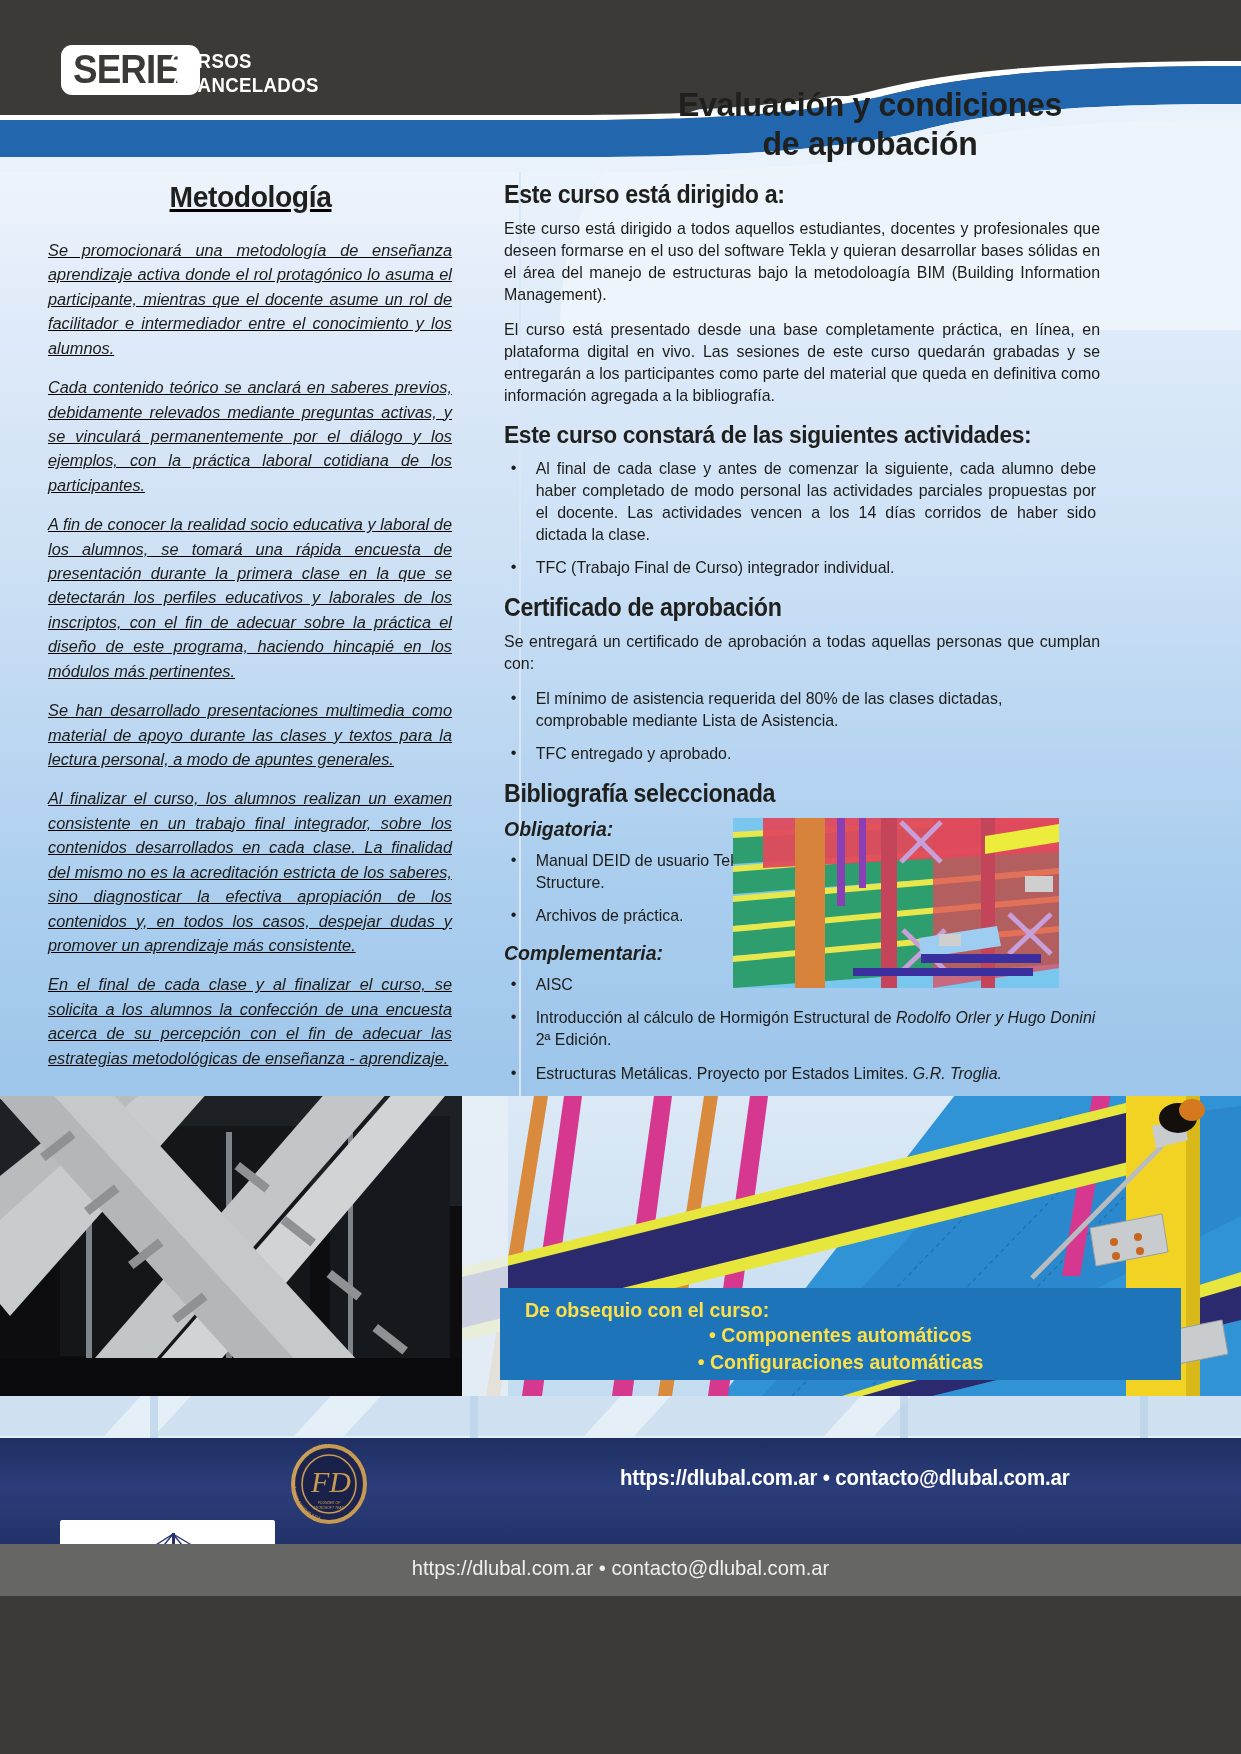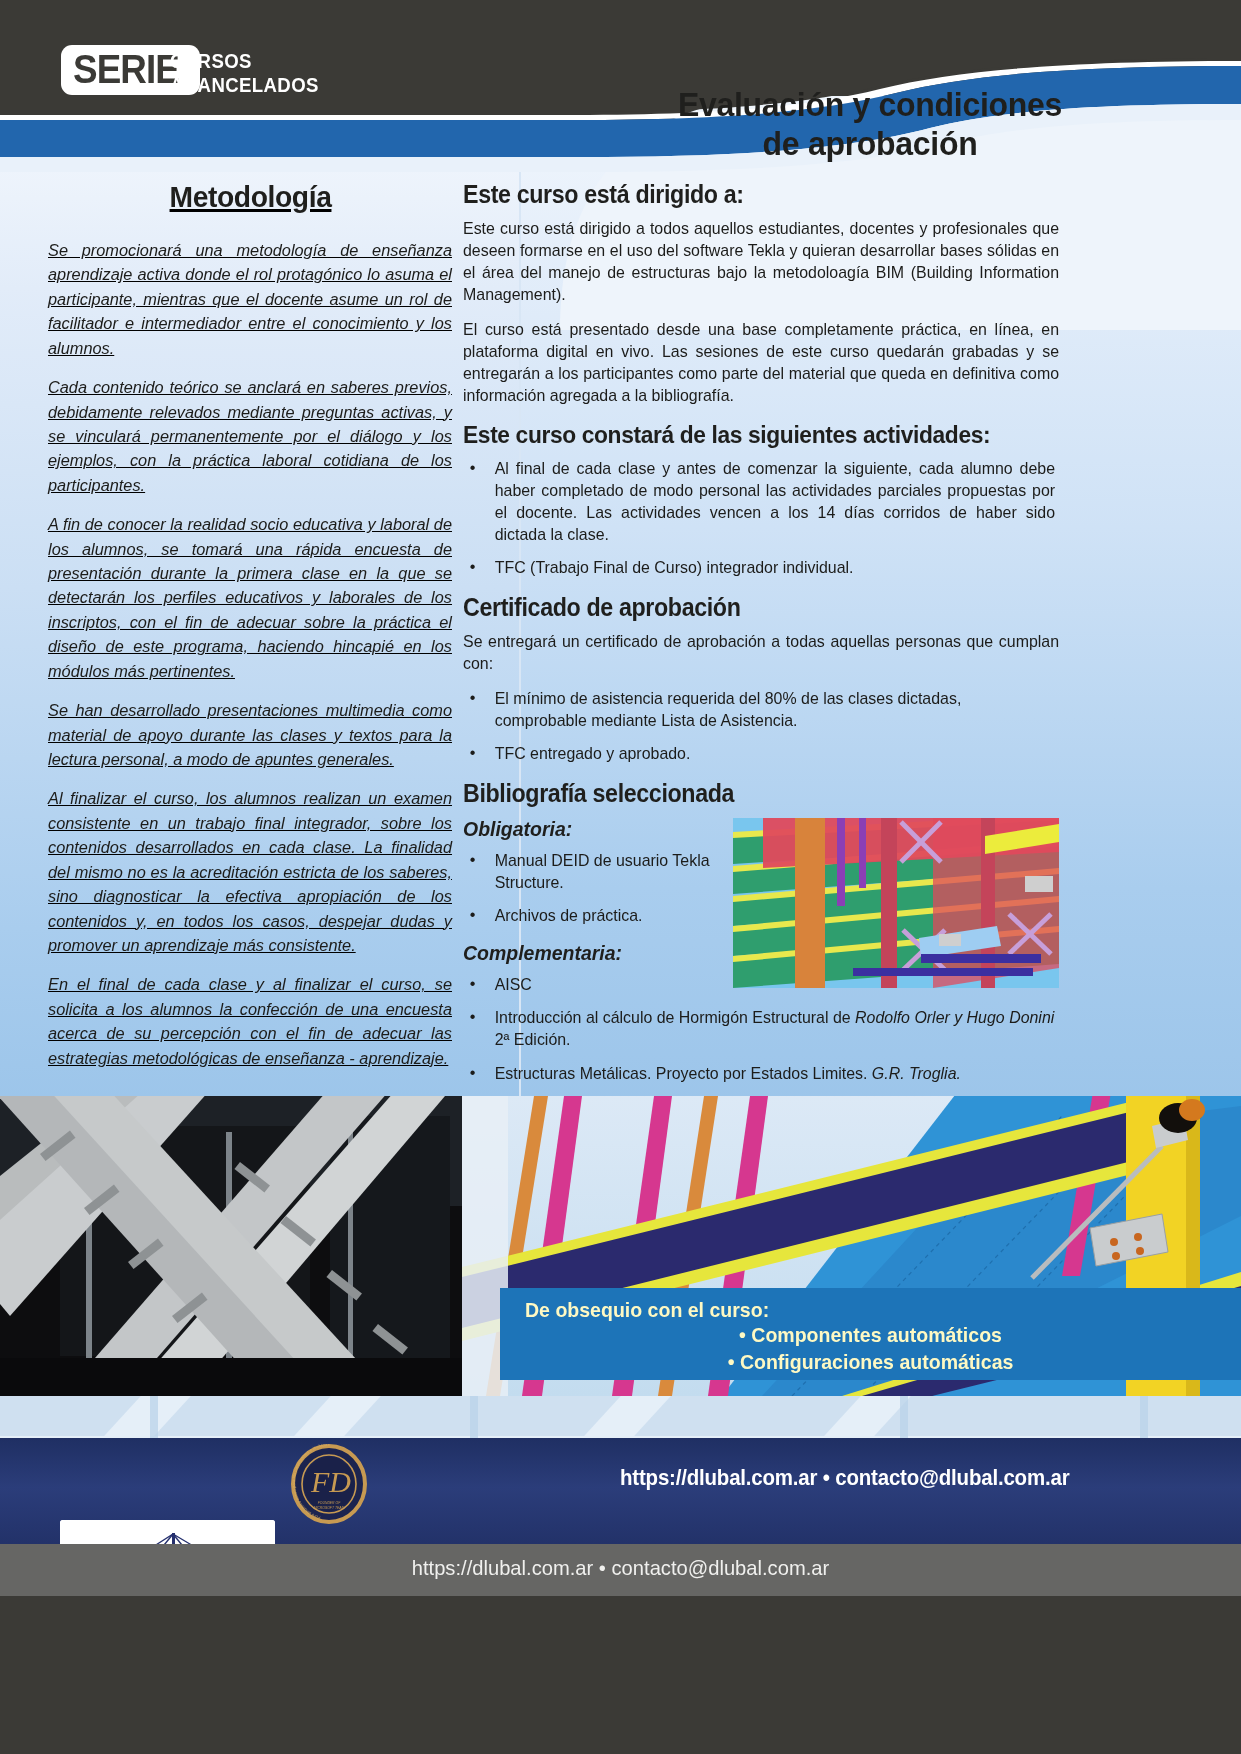--- a/index.html
+++ b/index.html
@@ -79,7 +79,7 @@
   }
 
   
-  .rcol { position:absolute; left:463px; top:180px; width:597px; }
+  .rcol { position:absolute; left:504px; top:180px; width:597px; }
   .rcol h3 {
     font-size:25px; font-weight:bold; color:#1f1f1d;
     margin:0 0 9px 0; letter-spacing:-0.4px;

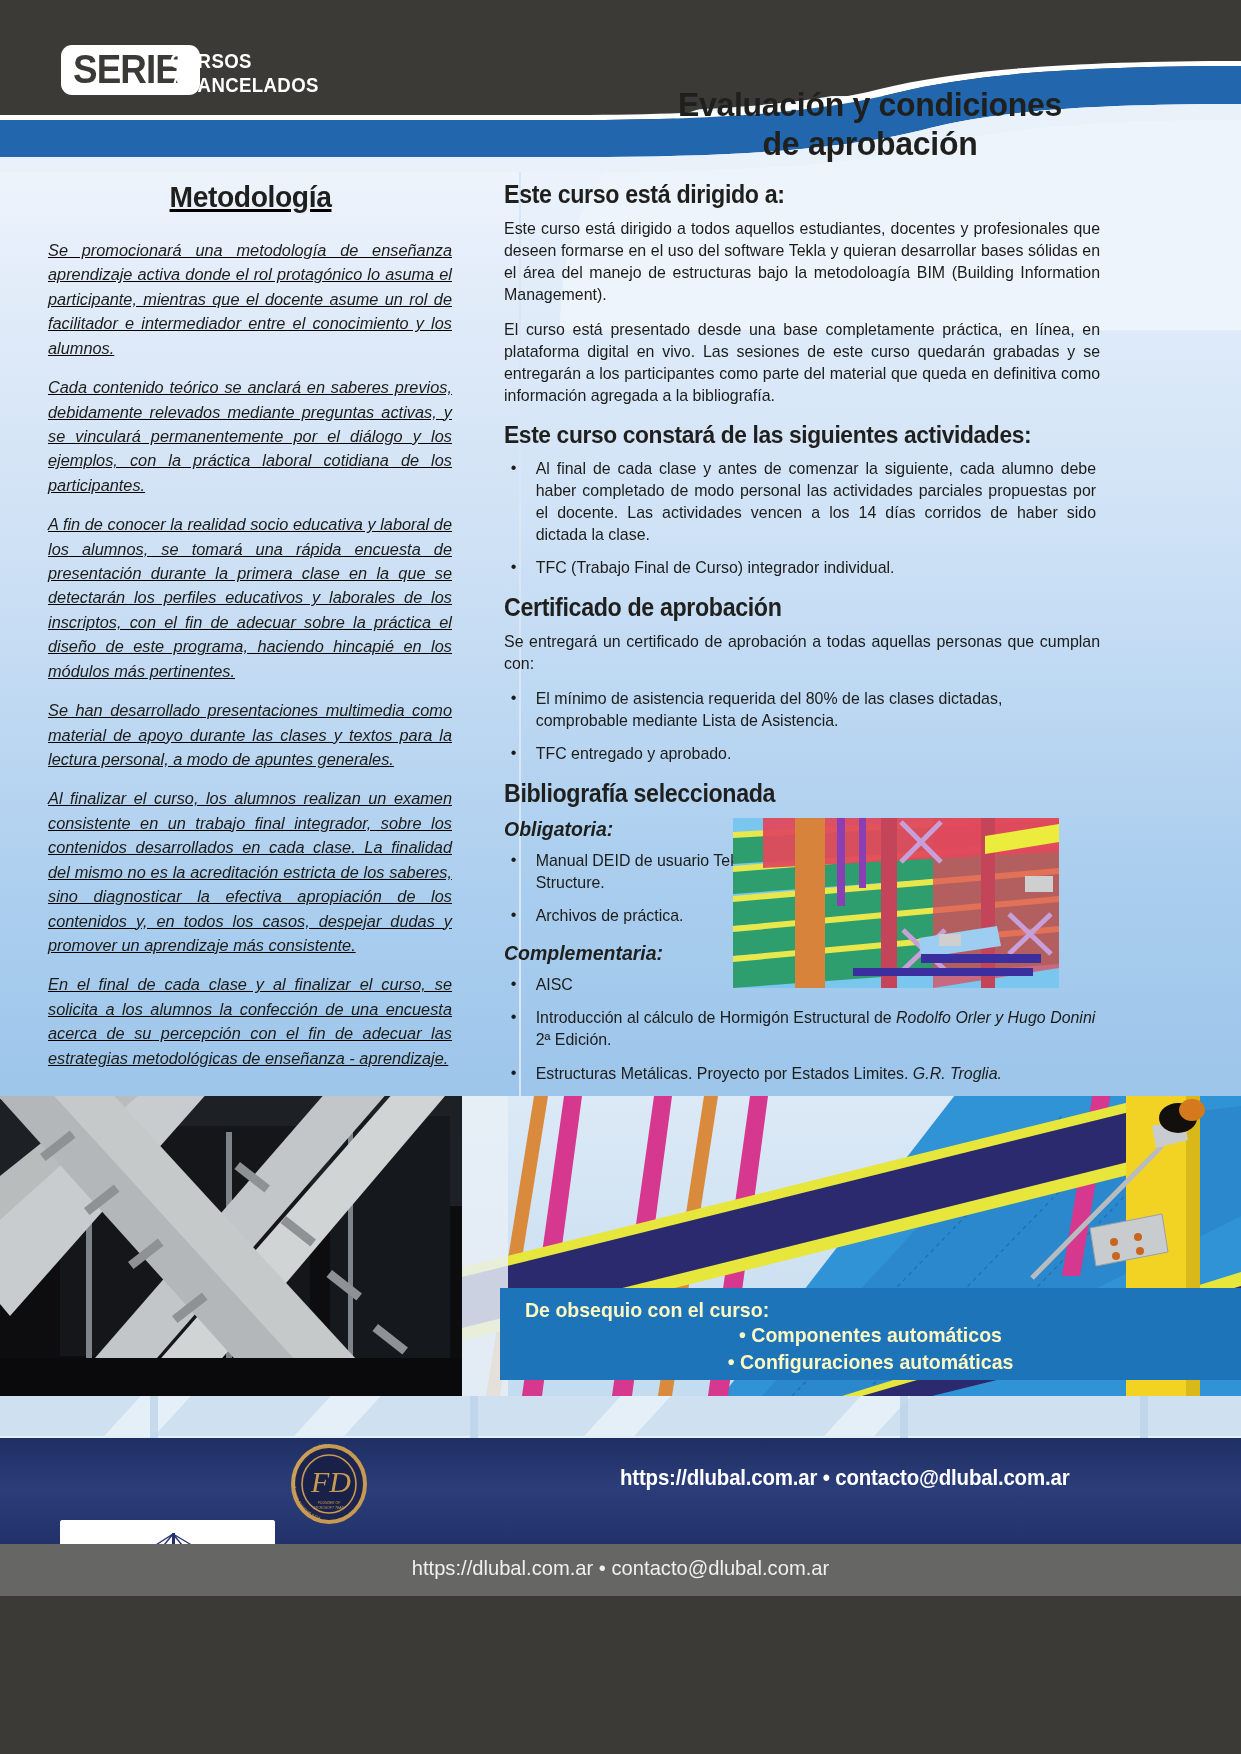--- a/index.html
+++ b/index.html
@@ -132,9 +132,9 @@
     overflow:hidden; background:#2f8fd0;
   }
   .gift-banner {
-    position:absolute; left:500px; top:1288px; width:741px; height:92px;
+    position:absolute; left:500px; top:1288px; width:681px; height:92px;
     background:#1d74b8;
-    color:#fef9c3; padding:10px 0 0 0;
+    color:#fde047; padding:10px 0 0 0;
   }
   .gift-banner .g1 {
     font-weight:bold; font-size:21px; margin-left:25px;

